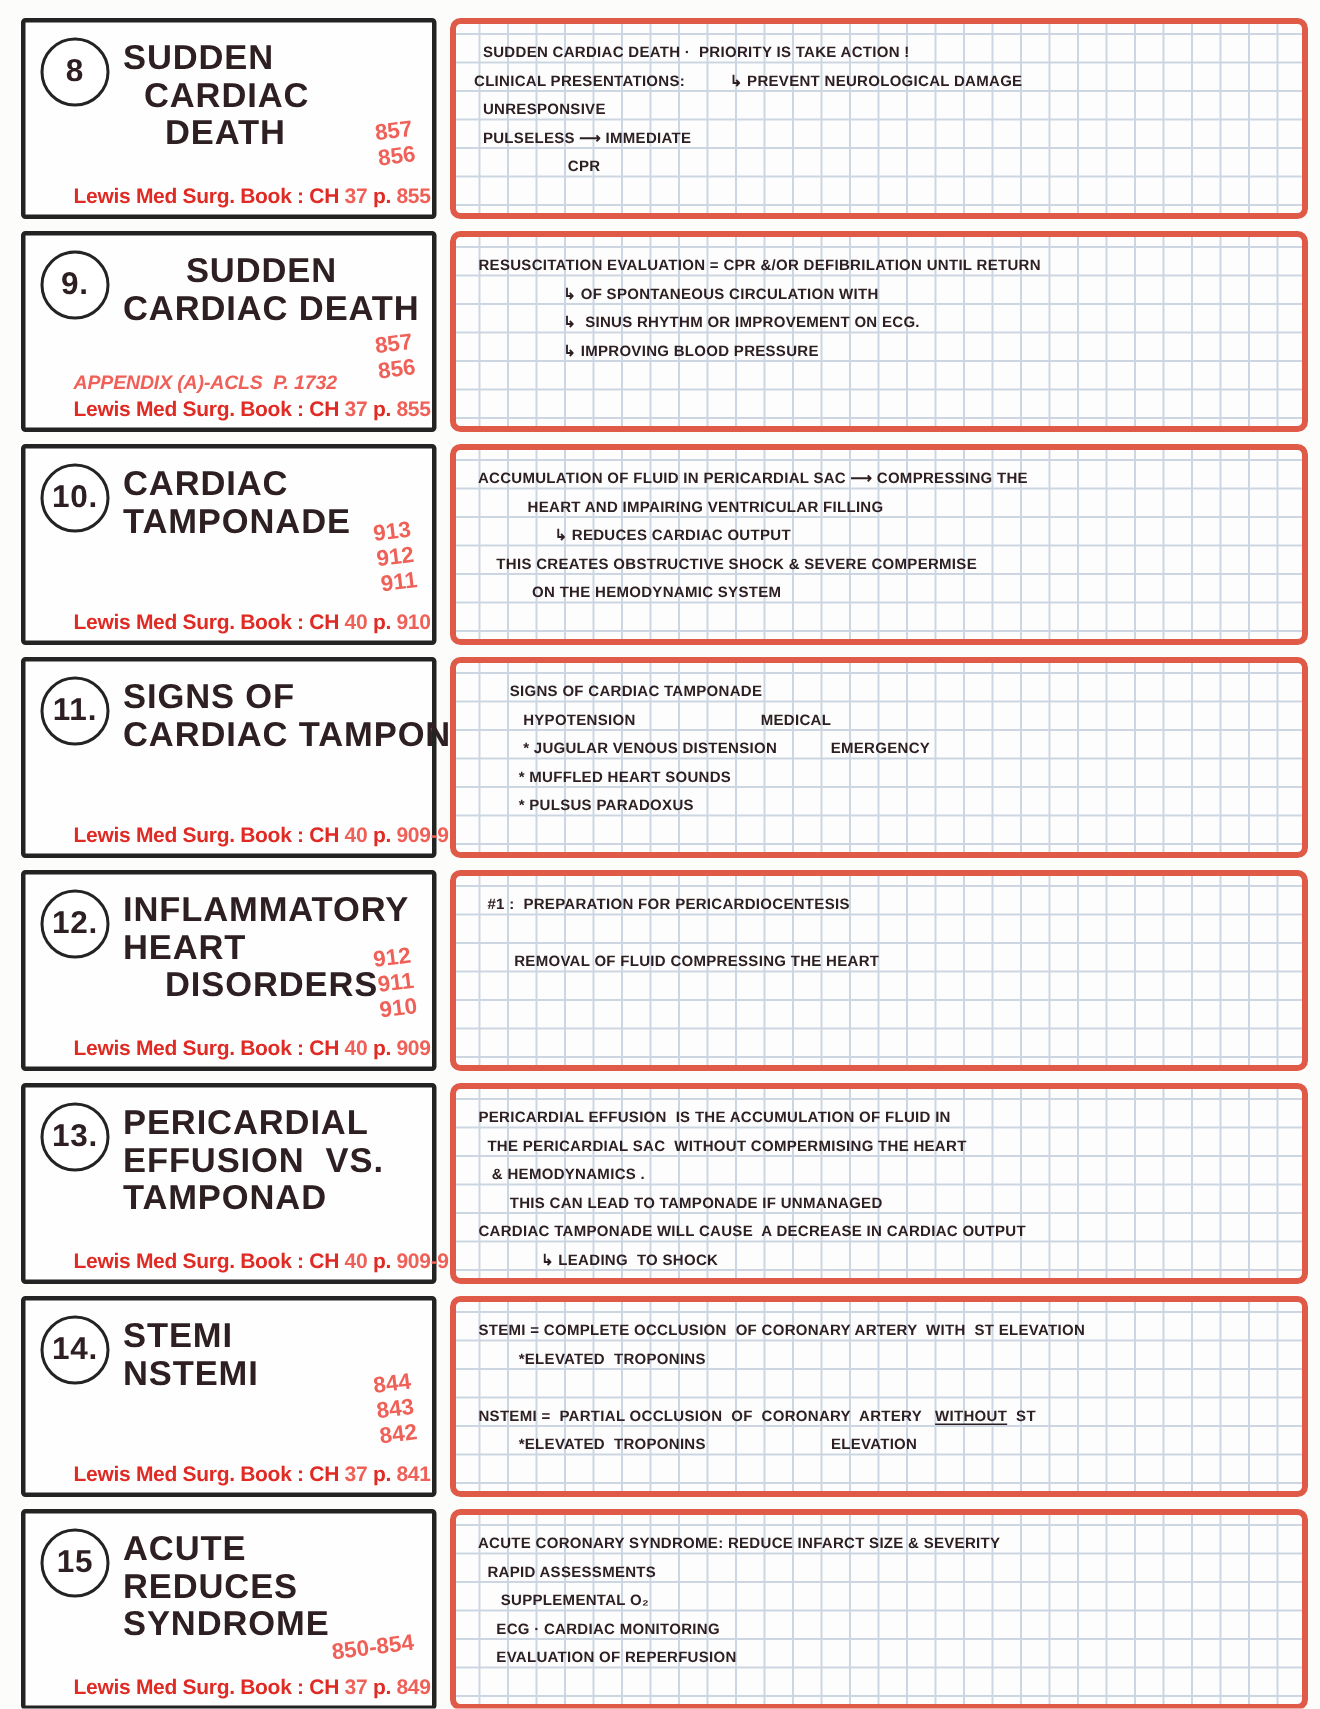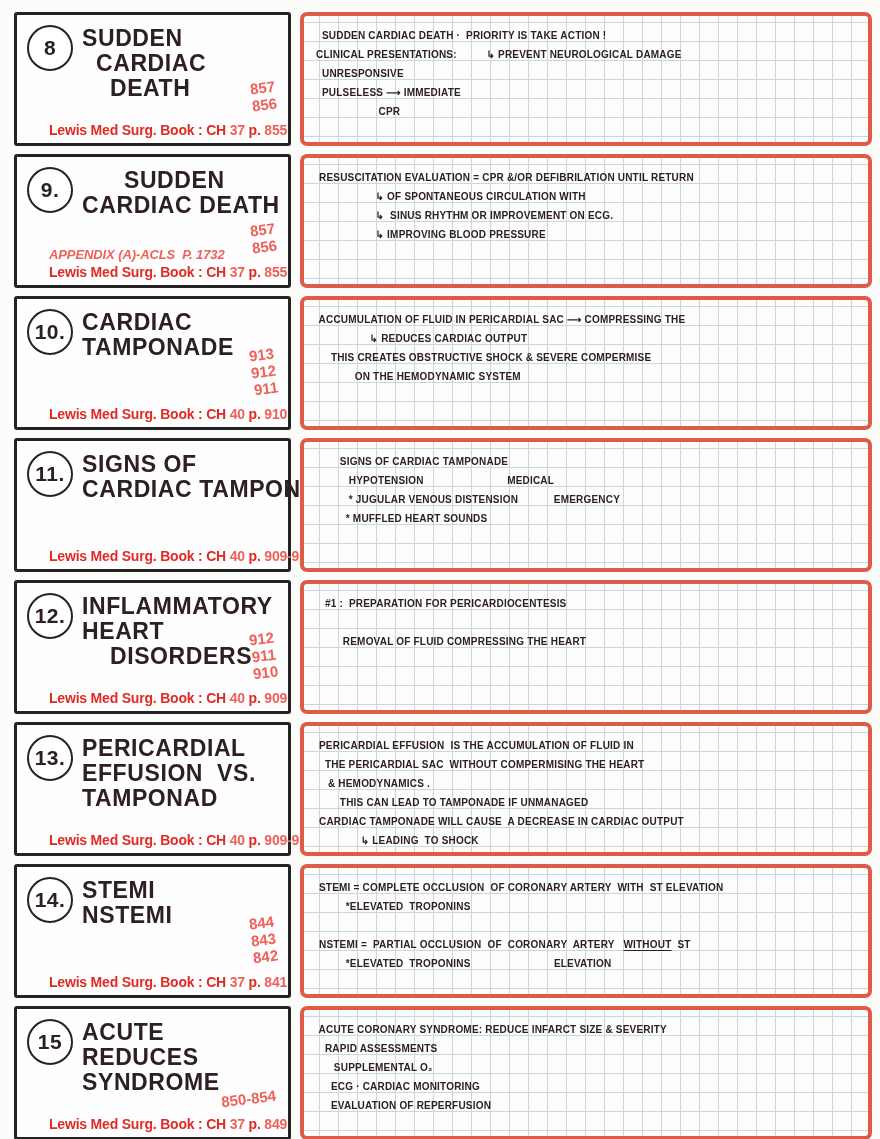--- a/index.html
+++ b/index.html
@@ -164,6 +164,7 @@
     <div class="note-card">
       <div class="note-body">
             <div class="note-line"> ACCUMULATION OF FLUID IN PERICARDIAL SAC ⟶ COMPRESSING THE</div>
+            <div class="note-line">            HEART AND IMPAIRING VENTRICULAR FILLING</div>
             <div class="note-line">                  ↳ REDUCES CARDIAC OUTPUT</div>
             <div class="note-line">     THIS CREATES OBSTRUCTIVE SHOCK &amp; SEVERE COMPERMISE</div>
             <div class="note-line">             ON THE HEMODYNAMIC SYSTEM</div>

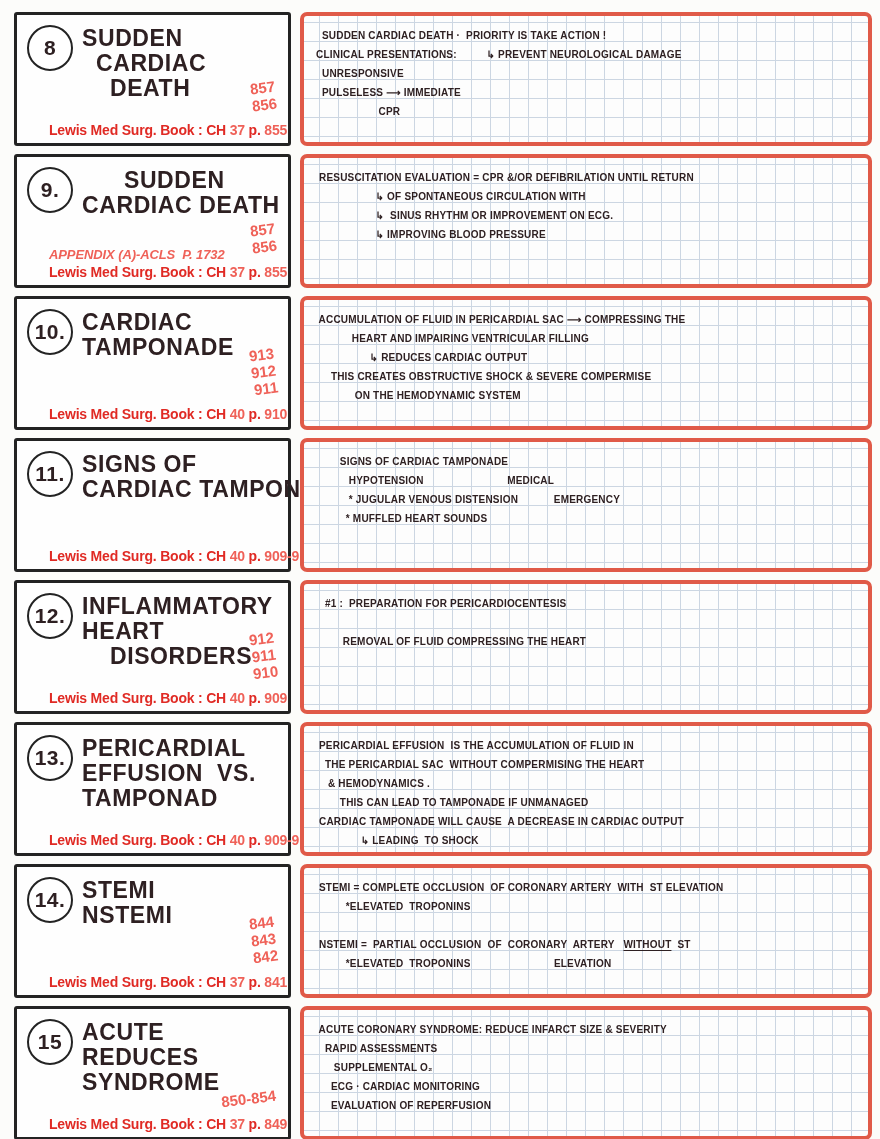--- a/index.html
+++ b/index.html
@@ -193,6 +193,7 @@
             <div class="note-line">           HYPOTENSION                            MEDICAL</div>
             <div class="note-line">           * JUGULAR VENOUS DISTENSION            EMERGENCY</div>
             <div class="note-line">          * MUFFLED HEART SOUNDS</div>
+            <div class="note-line">          * PULSUS PARADOXUS</div>
           </div>
     </div>
   </div>

